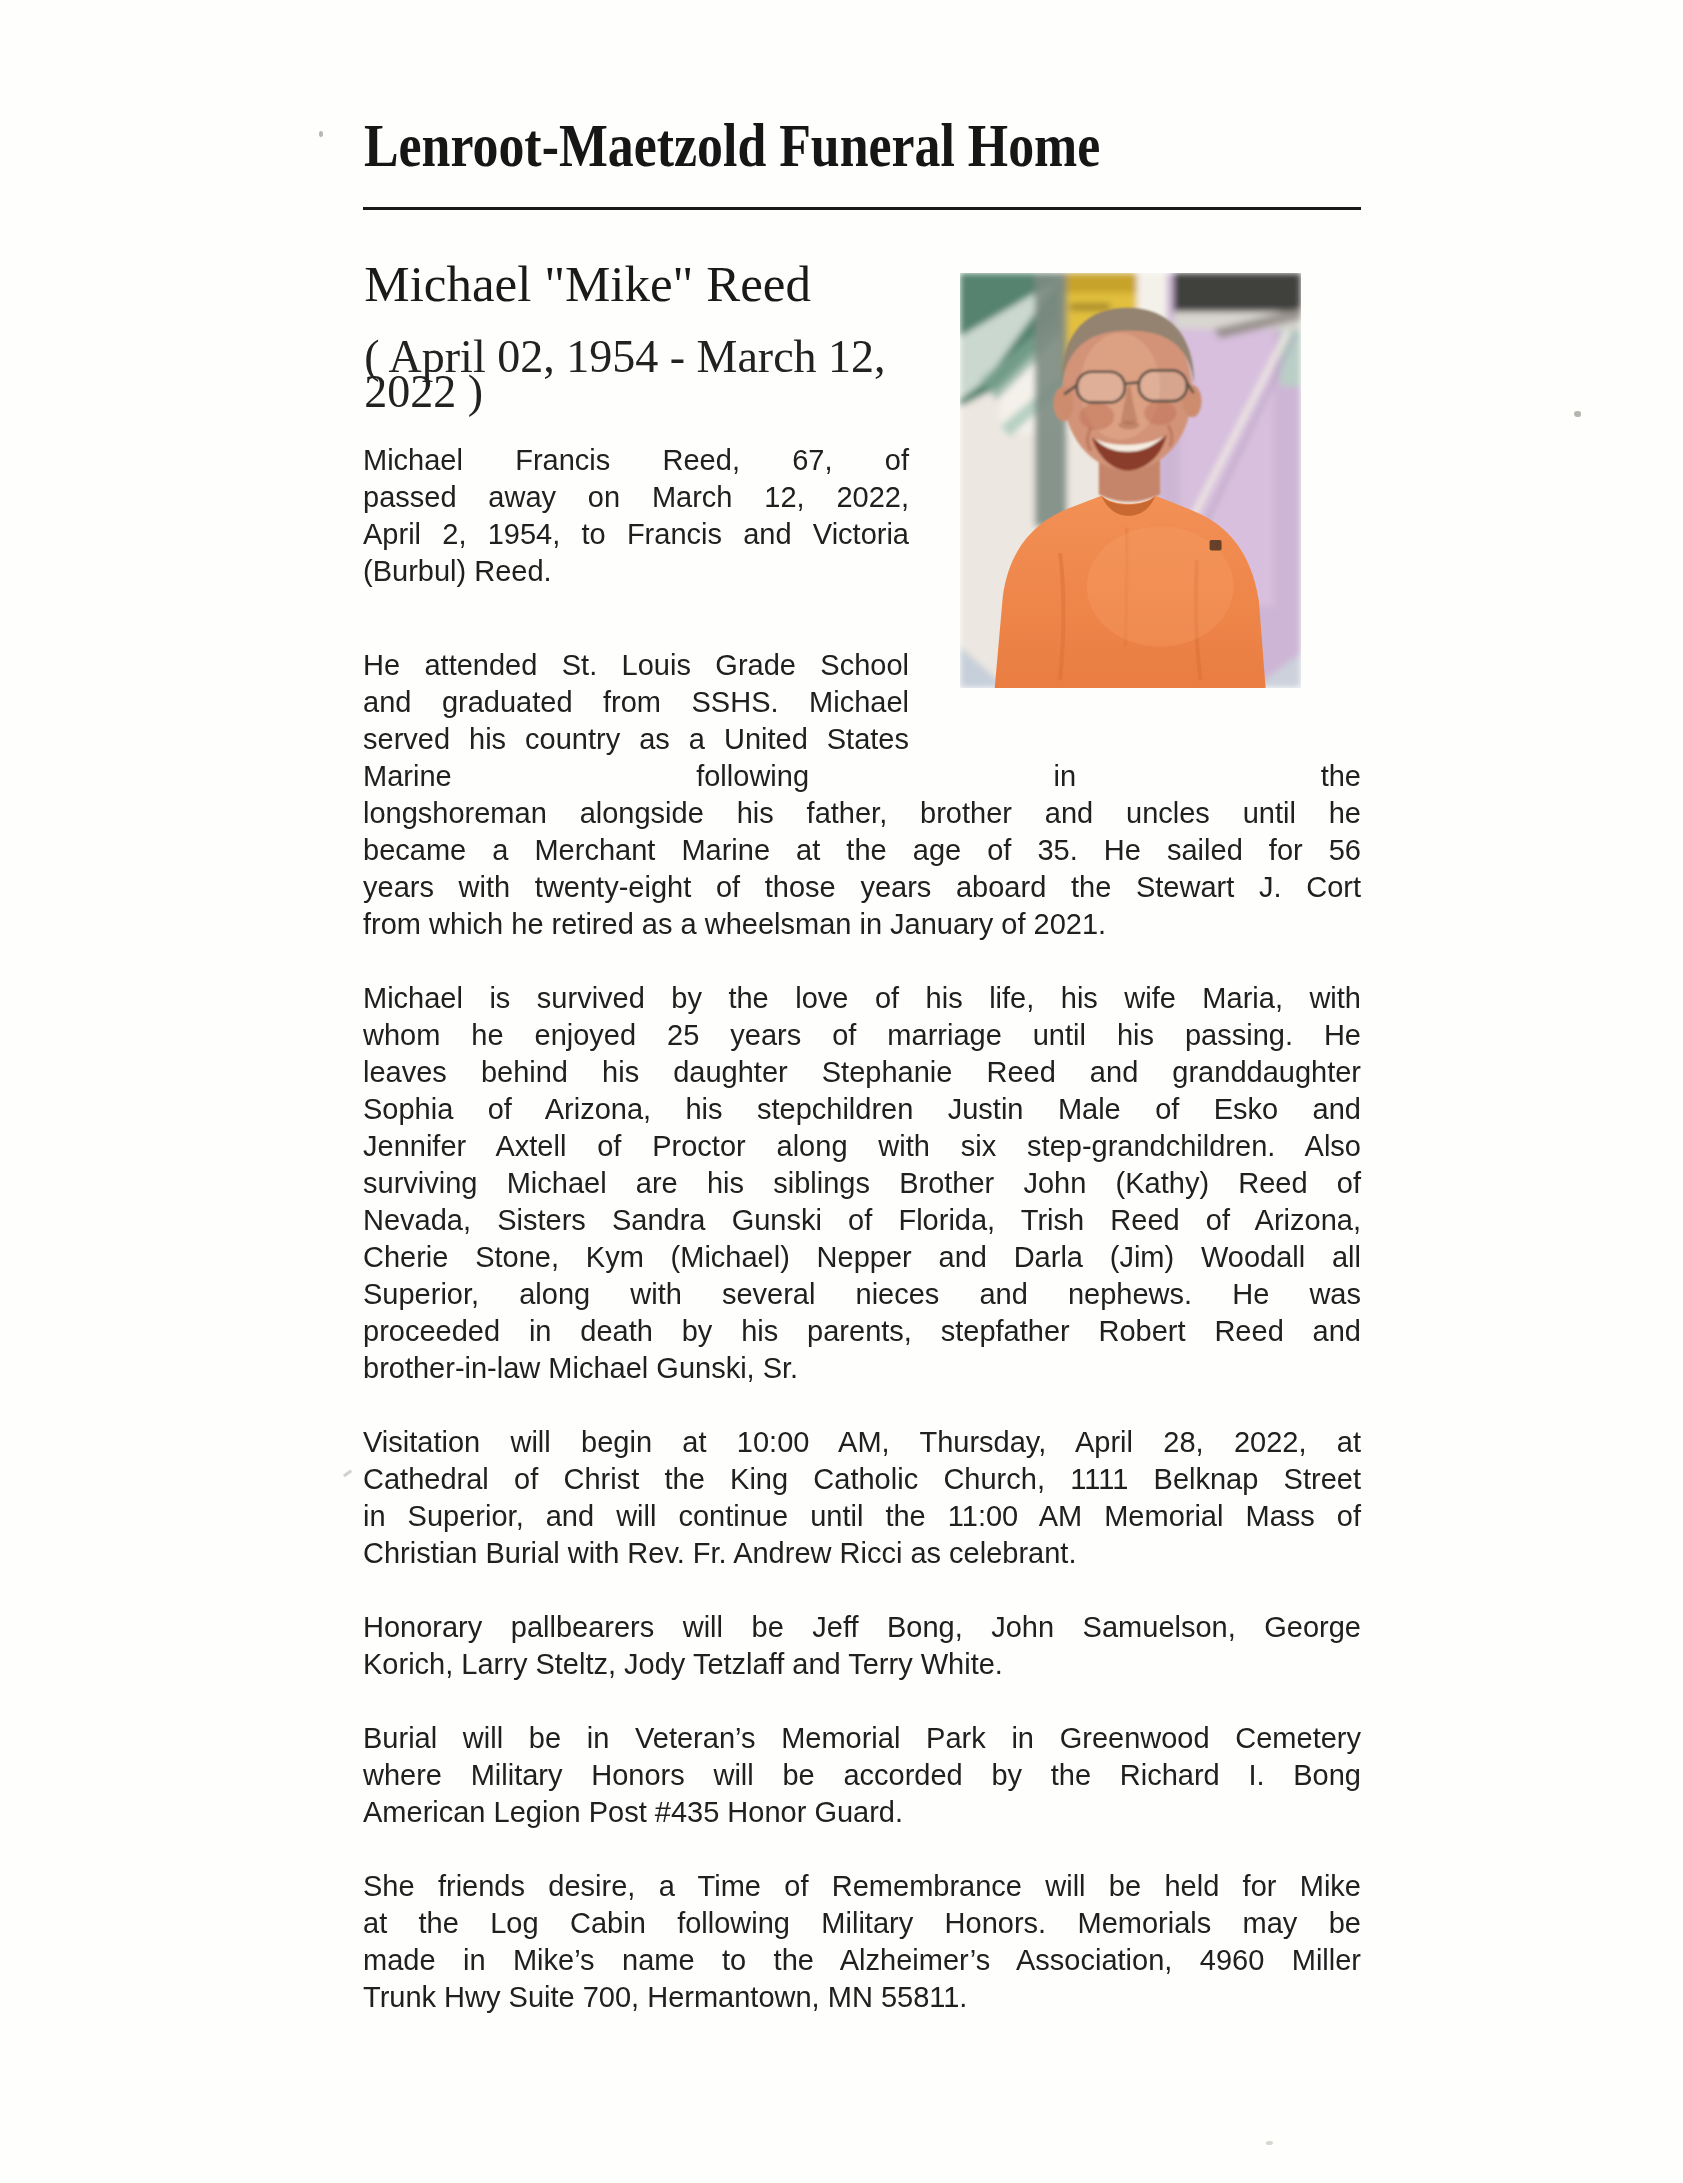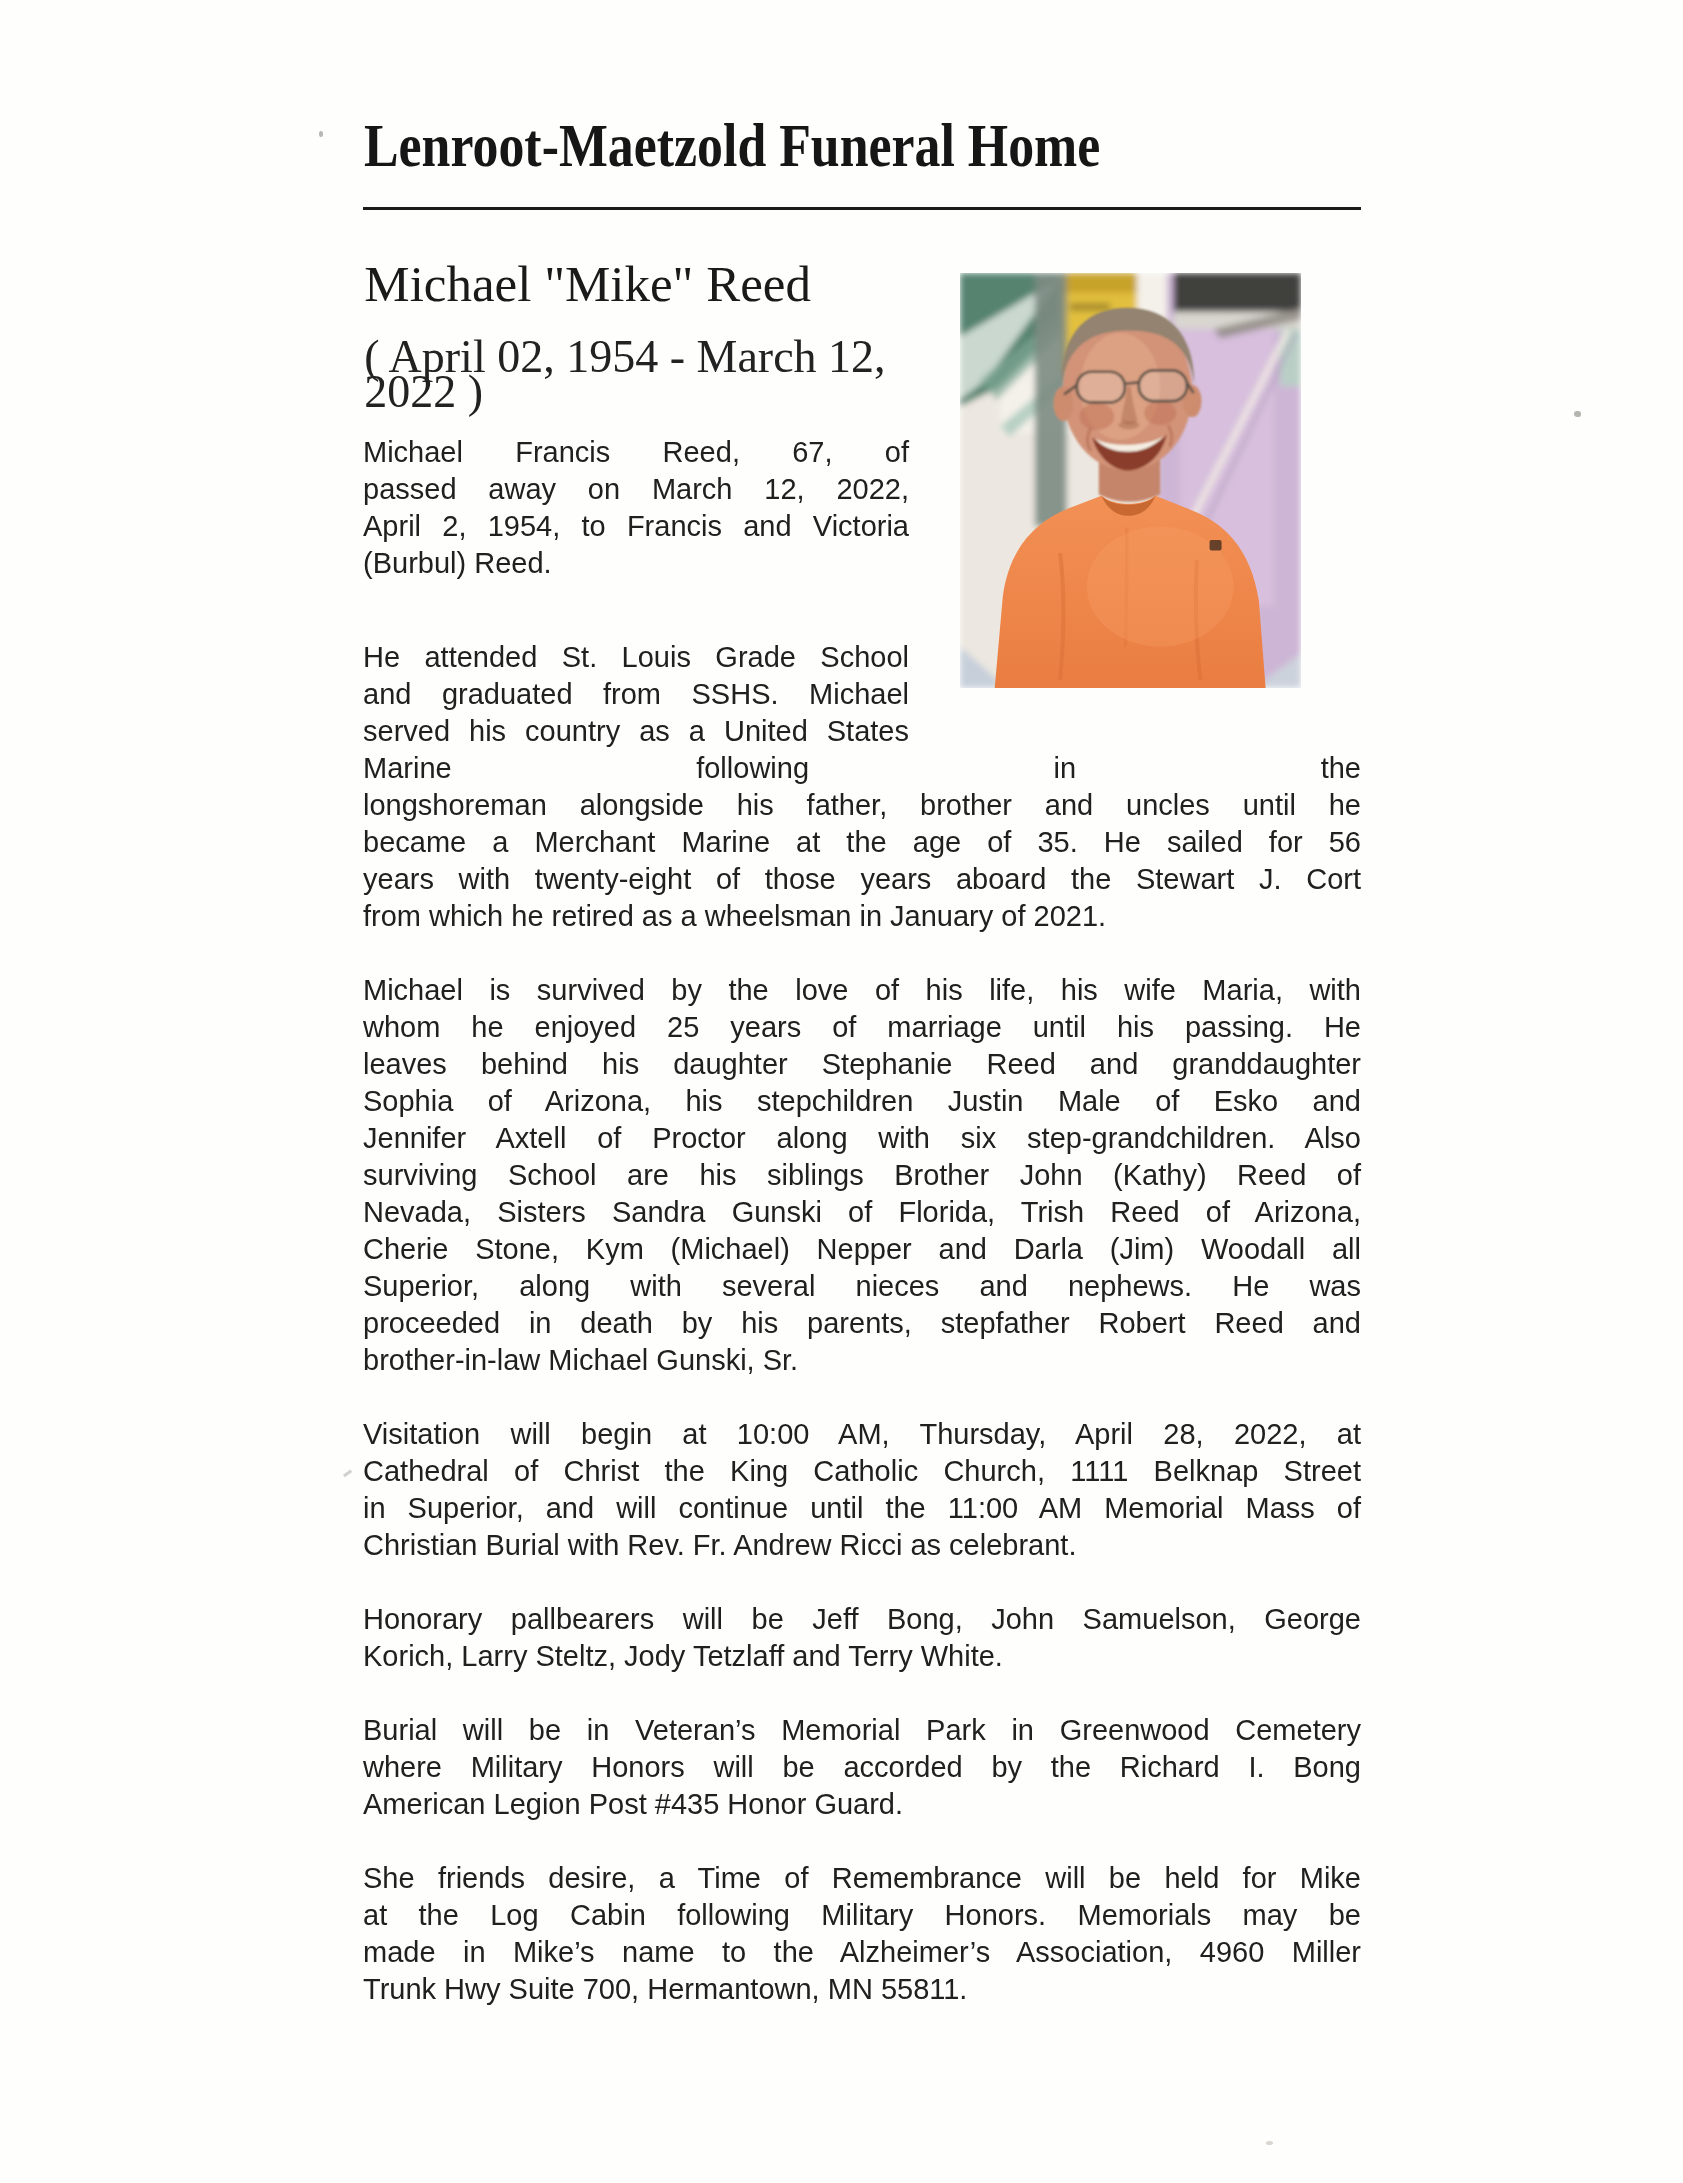--- a/index.html
+++ b/index.html
@@ -62,7 +62,7 @@
     width: 341px; height: 415px;
     display: block;
   }
-  .obit-text { margin-top: 25px; }
+  .obit-text { margin-top: 33px; }
   .para { margin: 0; }
   .para + .para { margin-top: 37px; }
   .para:nth-child(2) { margin-top: 57px; }

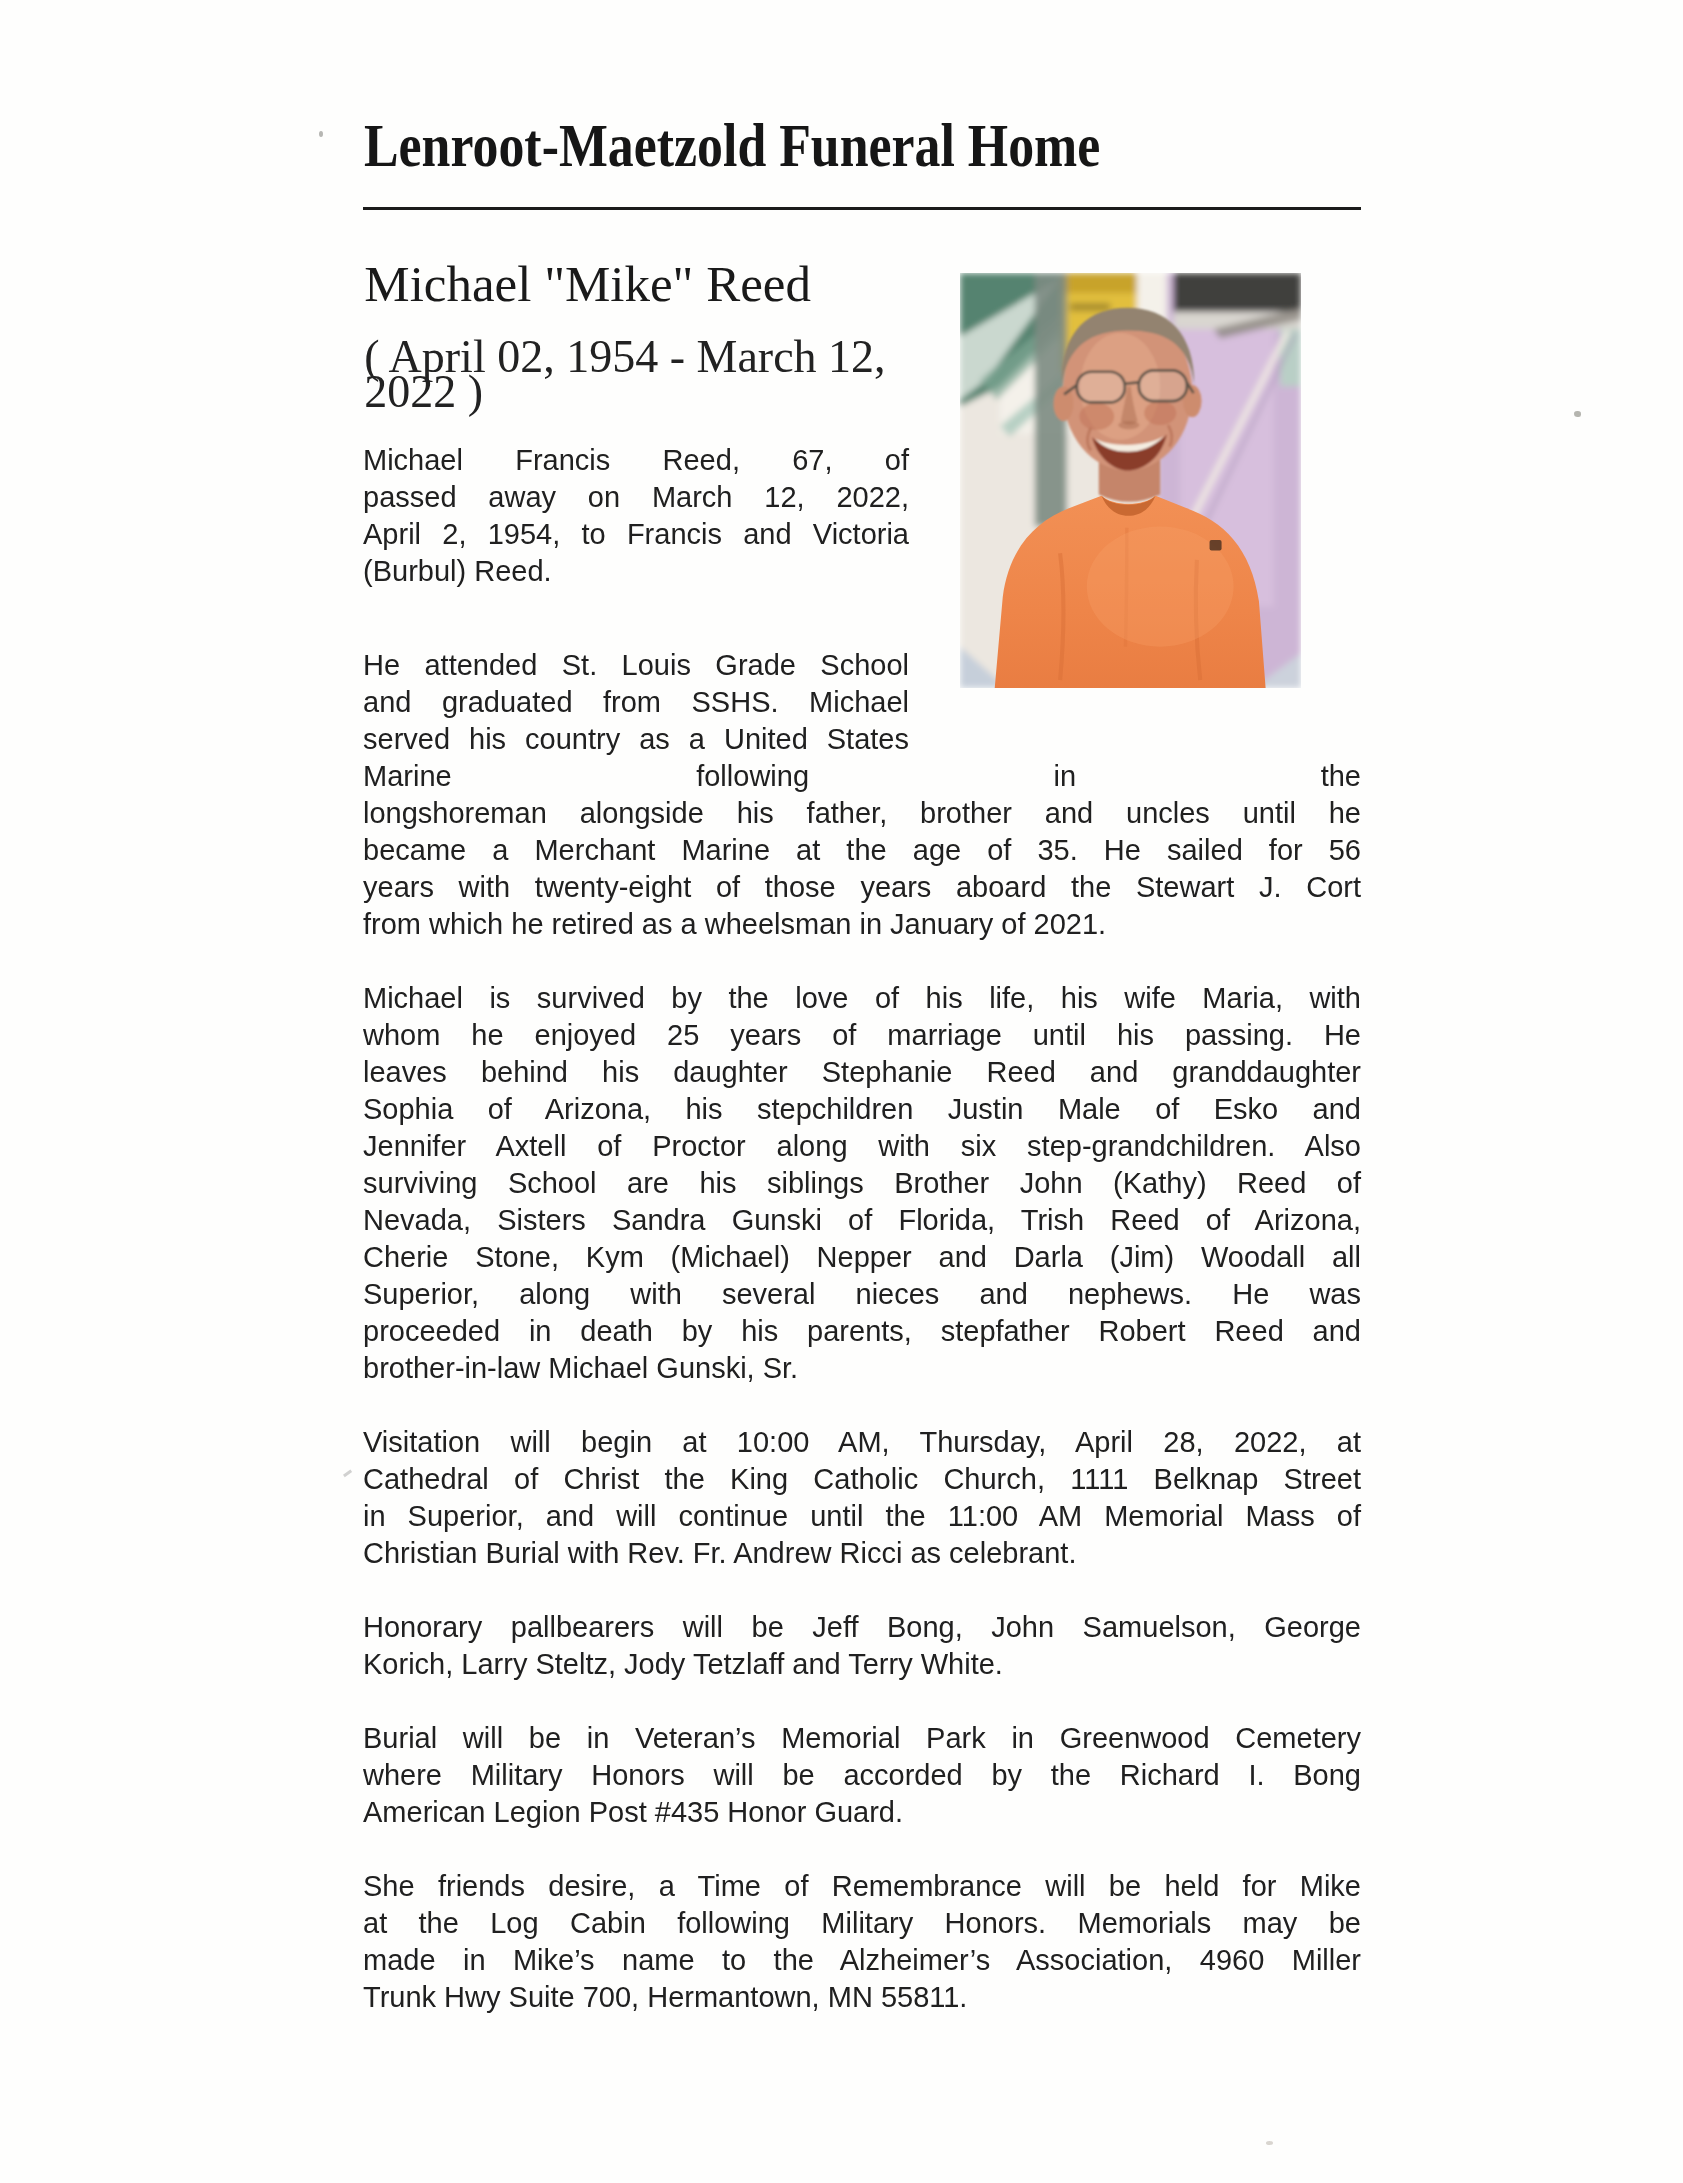--- a/index.html
+++ b/index.html
@@ -214,7 +214,7 @@
             <div class="line">leaves behind his daughter Stephanie Reed and granddaughter</div>
             <div class="line">Sophia of Arizona, his stepchildren Justin Male of Esko and</div>
             <div class="line">Jennifer Axtell of Proctor along with six step-grandchildren. Also</div>
-            <div class="line">surviving School are his siblings Brother John (Kathy) Reed of</div>
+            <div class="line">surviving Michael are his siblings Brother John (Kathy) Reed of</div>
             <div class="line">Nevada, Sisters Sandra Gunski of Florida, Trish Reed of Arizona,</div>
             <div class="line">Cherie Stone, Kym (Michael) Nepper and Darla (Jim) Woodall all</div>
             <div class="line">Superior, along with several nieces and nephews. He was</div>

